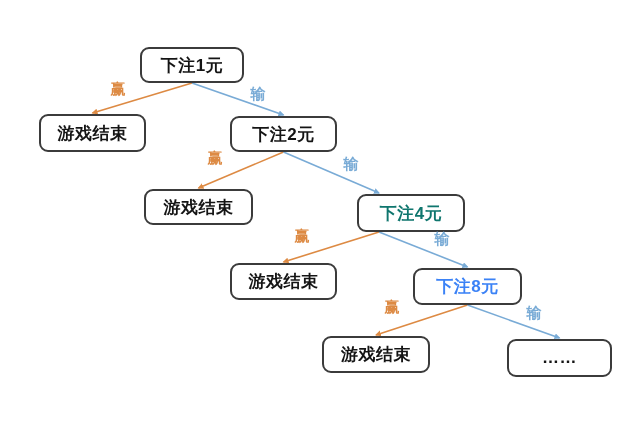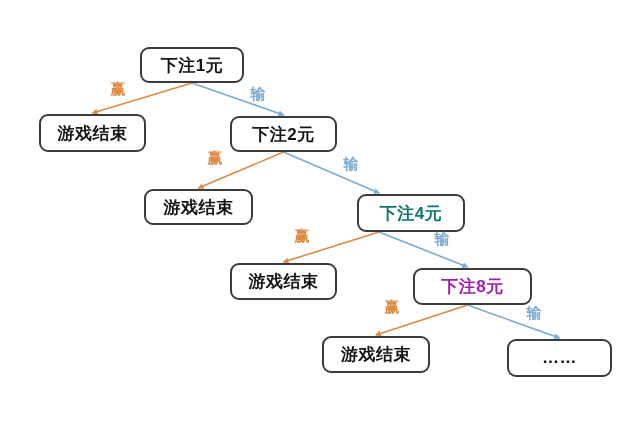--- a/index.html
+++ b/index.html
@@ -86,7 +86,7 @@
       <div class="node" style="left: 230px; top: 263px; width: 107px; height: 37px; border-color: rgb(59, 59, 59); color: rgb(20, 20, 20);">
         <span>游戏结束</span>
       </div>
-      <div class="node" style="left: 413px; top: 268px; width: 119px; height: 37px; border-color: rgb(59, 59, 59); color: #a21caf;">
+      <div class="node" style="left: 413px; top: 268px; width: 109px; height: 37px; border-color: rgb(59, 59, 59); color: #3b82f6;">
         <span>下注8元</span>
       </div>
       <div class="node" style="left: 322px; top: 336px; width: 108px; height: 37px; border-color: rgb(59, 59, 59); color: rgb(20, 20, 20);">

